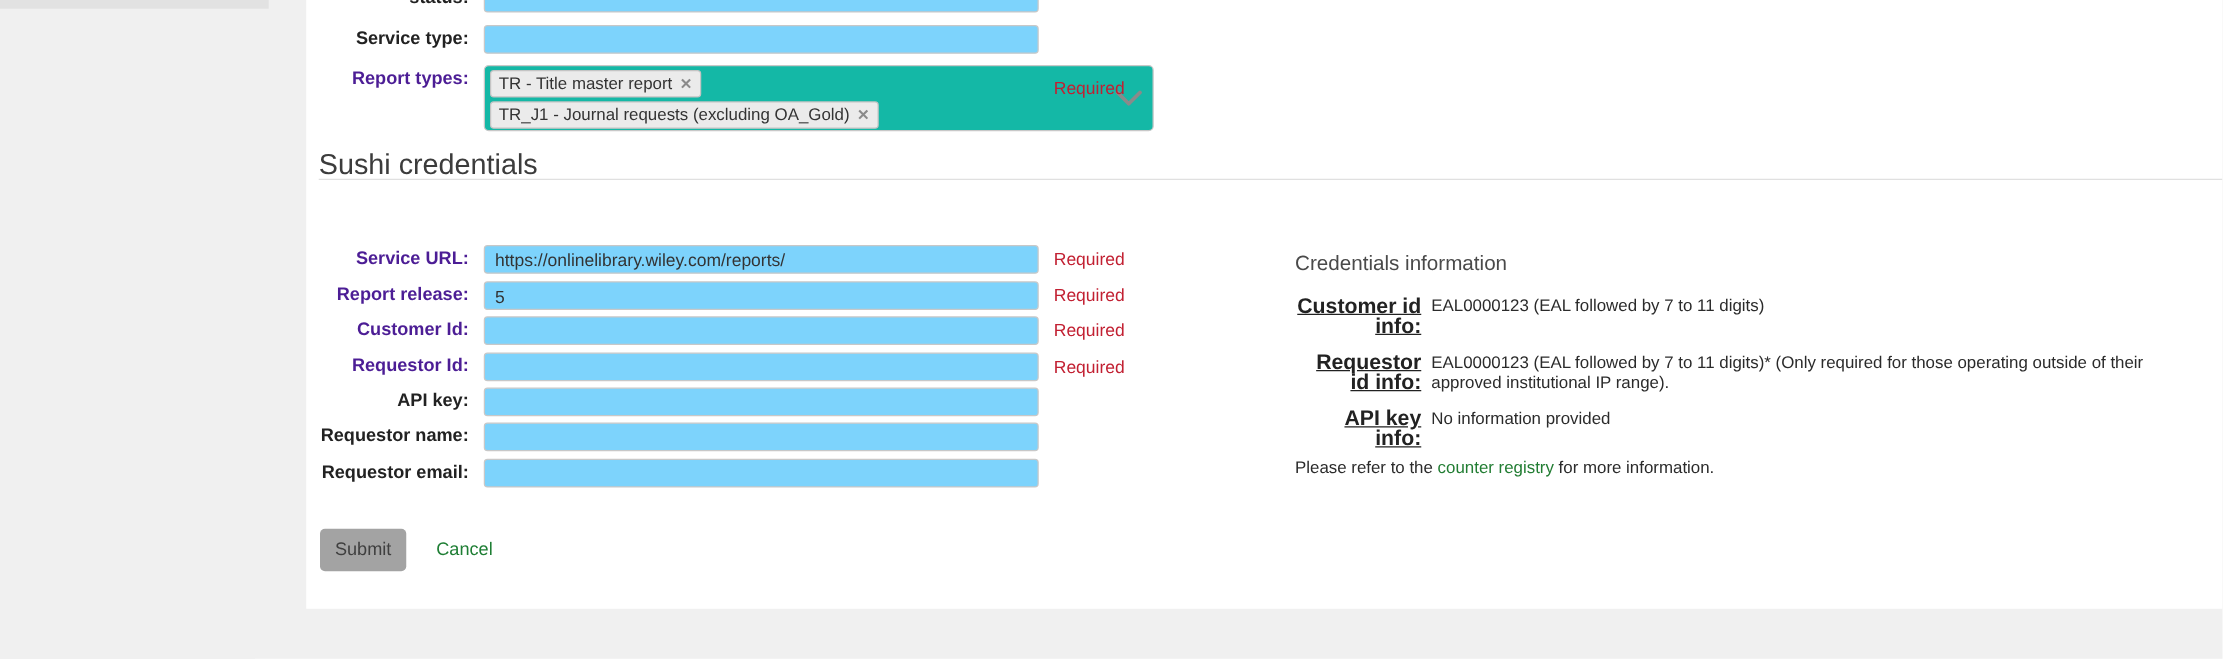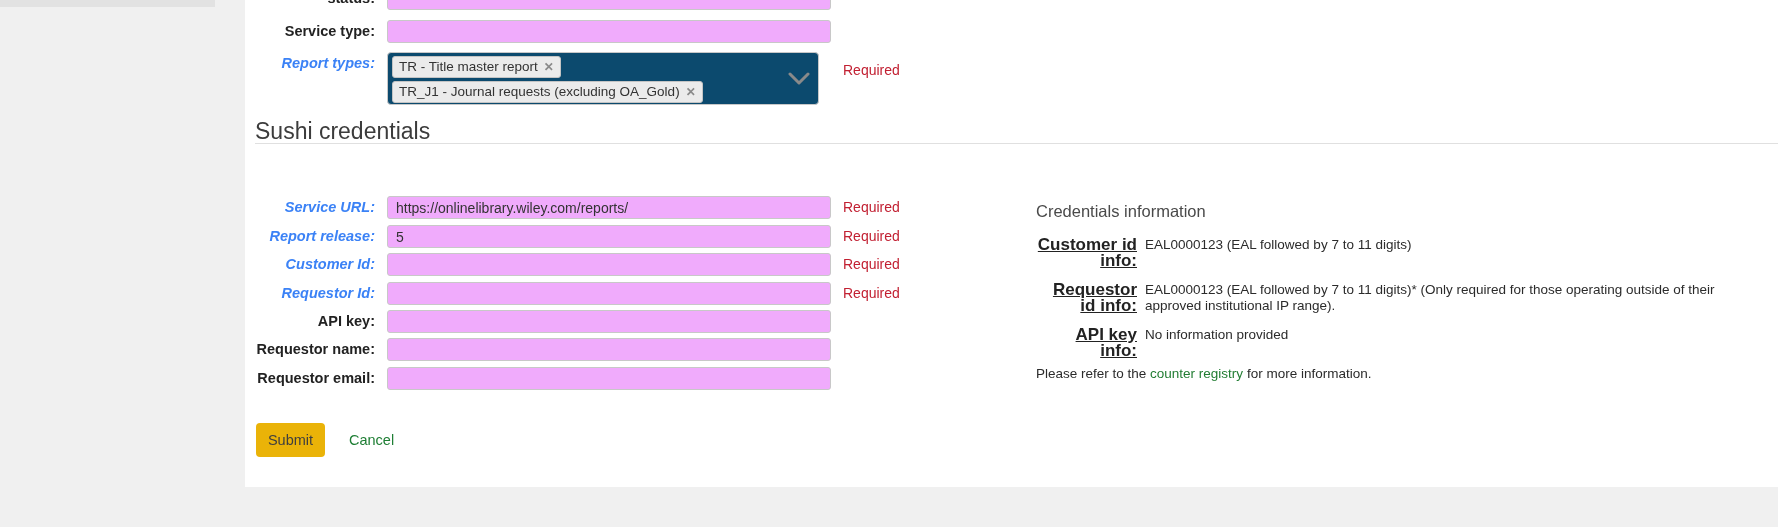--- a/index.html
+++ b/index.html
@@ -25,7 +25,7 @@
     text-align:right; font-size:14.5px; font-weight:bold; line-height:23px;
     color:#222; white-space:nowrap;
   }
-  .f-label.red { color:#3b82f6;font-style:italic; }
+  .f-label.red { color:#4c1d95; }
   .f-input {
     position:absolute; left:142px; top:0; width:444px; height:23px;
     border:1px solid #c8c8c8; border-radius:3px; background:#f0abfc;

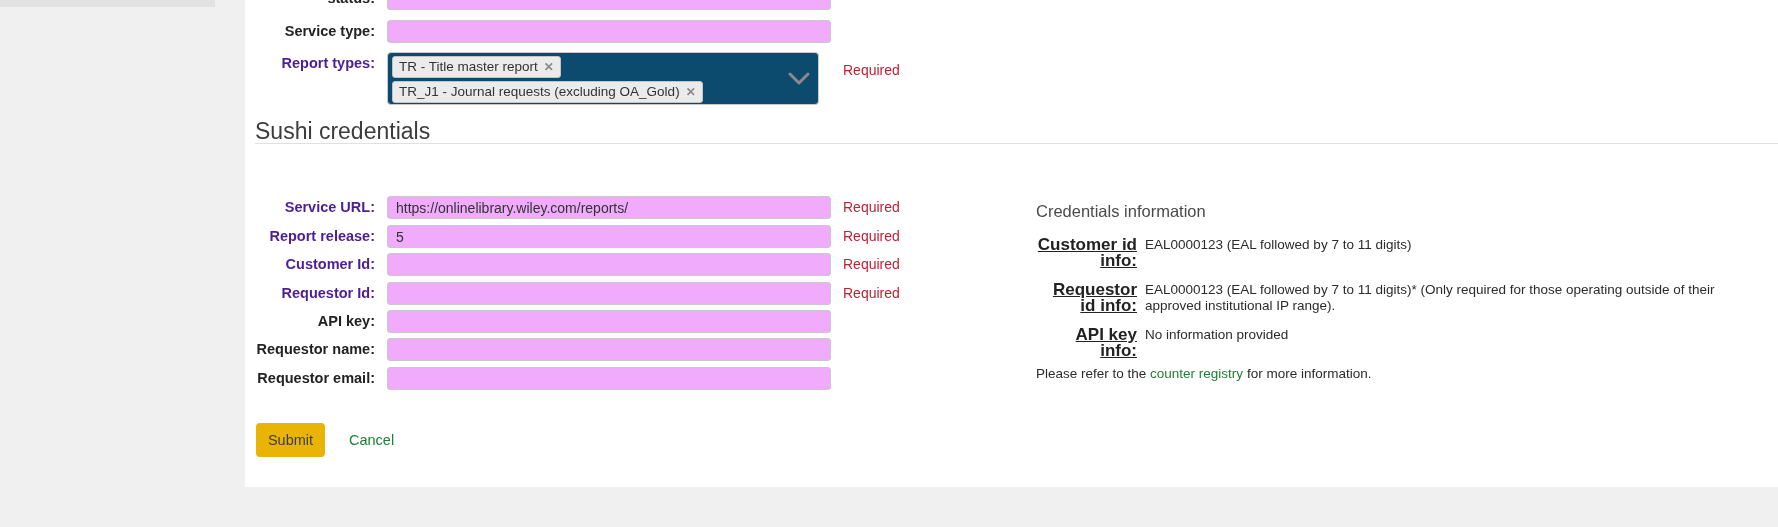--- a/index.html
+++ b/index.html
@@ -38,8 +38,8 @@
   }
   
   .multiselect {
-    position:absolute; left:142px; top:0; width:432px; height:53px;
-    border:1px solid #c8c8c8; border-radius:4px; background:#0c4a6e;
+    position:absolute; left:142px; top:0; width:536px; height:53px;
+    border:1px solid #c8c8c8; border-radius:4px; background:#14b8a6;
     padding:3px 30px 3px 4px; cursor:pointer;
   }
   .tag {

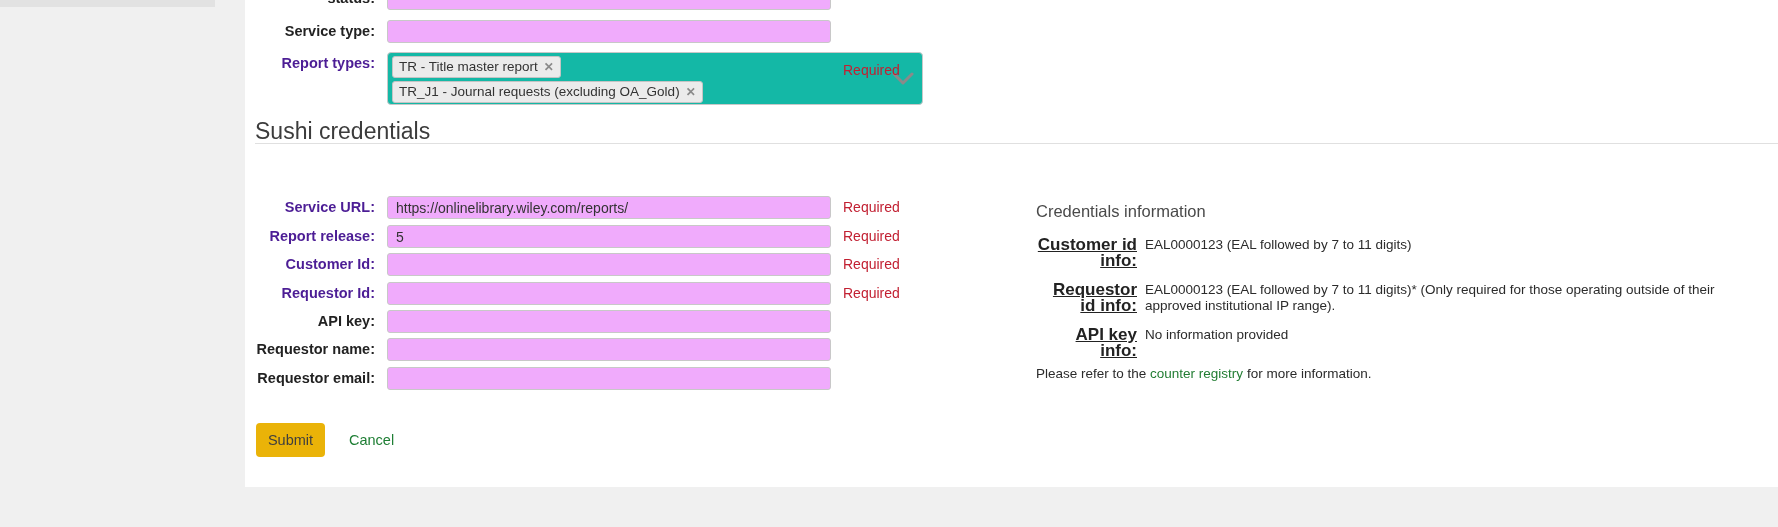--- a/index.html
+++ b/index.html
@@ -28,7 +28,7 @@
   .f-label.red { color:#4c1d95; }
   .f-input {
     position:absolute; left:142px; top:0; width:444px; height:23px;
-    border:1px solid #c8c8c8; border-radius:3px; background:#f0abfc;
+    border:1px solid #c8c8c8; border-radius:3px; background:#7dd3fc;
     font-family:"Liberation Sans", sans-serif;
     font-size:14px; color:#333; padding:0 8px; outline:none;
   }

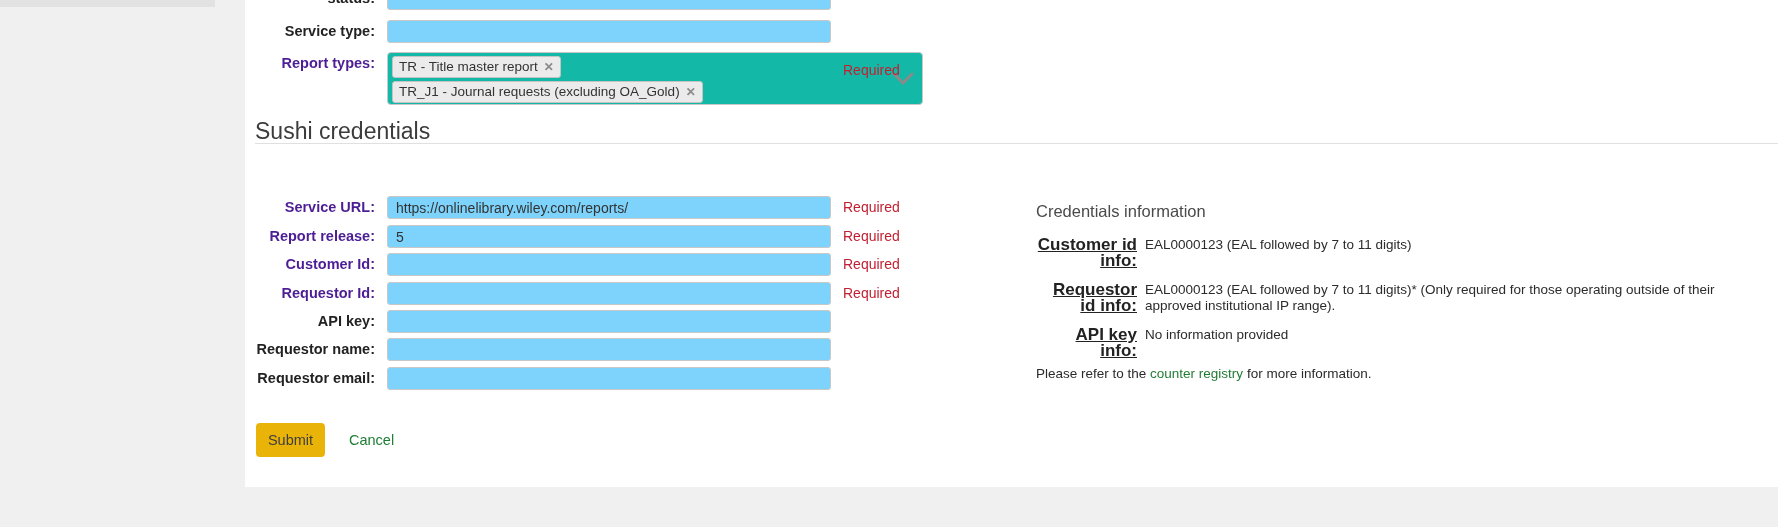--- a/index.html
+++ b/index.html
@@ -81,7 +81,7 @@
   
   .submit-btn {
     position:absolute; left:11px; top:423px; width:69px; height:34px;
-    background:#eab308; border:none; border-radius:4px;
+    background:#a3a3a3; border:none; border-radius:4px;
     font-family:"Liberation Sans", sans-serif;
     font-size:14.5px; color:#3f3f3f; cursor:pointer;
   }

